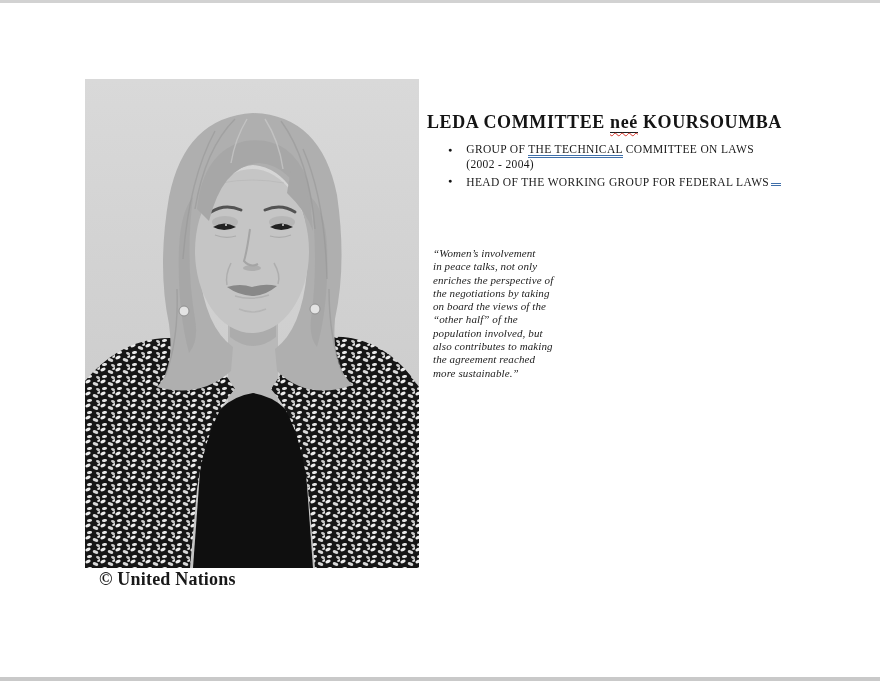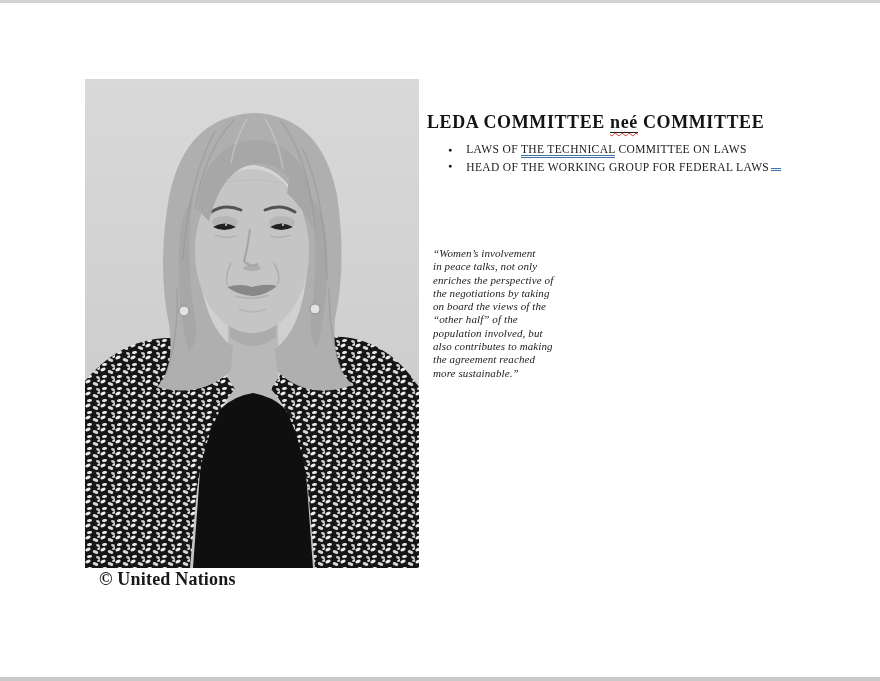--- a/index.html
+++ b/index.html
@@ -158,7 +158,7 @@
 
 <div class="caption">© United Nations</div>
 
-<h1 class="title"><span>LEDA COMMITTEE </span><span class="flag-spell">neé</span><span> COMMITTEE</span></h1>
+<h1 class="title"><span>LEDA COMMITTEE </span><span class="flag-spell">neé</span><span> KOURSOUMBA</span></h1>
 
 <ul class="bullets">
   <li>

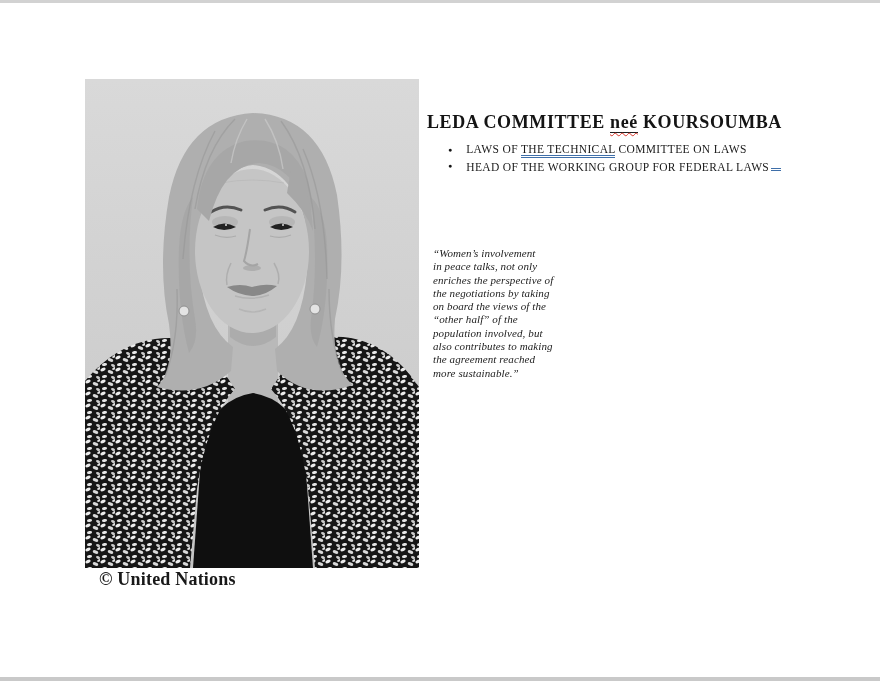--- a/index.html
+++ b/index.html
@@ -163,7 +163,7 @@
 <ul class="bullets">
   <li>
     <div class="b-text">
-      <div class="b-line1"><span>LAWS OF </span><span class="flag-grammar">THE TECHNICAL</span><span> COMMITTEE ON LAWS</span></div>
+      <div class="b-line1"><span>GROUP OF </span><span class="flag-grammar">THE TECHNICAL</span><span> COMMITTEE ON LAWS</span></div>
     </div>
   </li>
   <li>

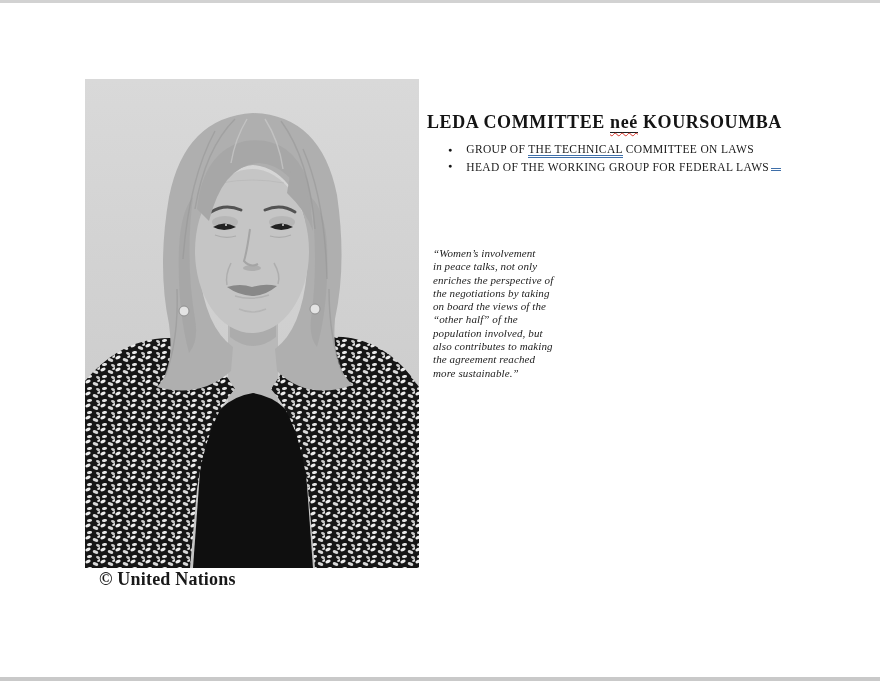--- a/index.html
+++ b/index.html
@@ -164,6 +164,7 @@
   <li>
     <div class="b-text">
       <div class="b-line1"><span>GROUP OF </span><span class="flag-grammar">THE TECHNICAL</span><span> COMMITTEE ON LAWS</span></div>
+      <div class="b-line2">(2002 - 2004)</div>
     </div>
   </li>
   <li>

